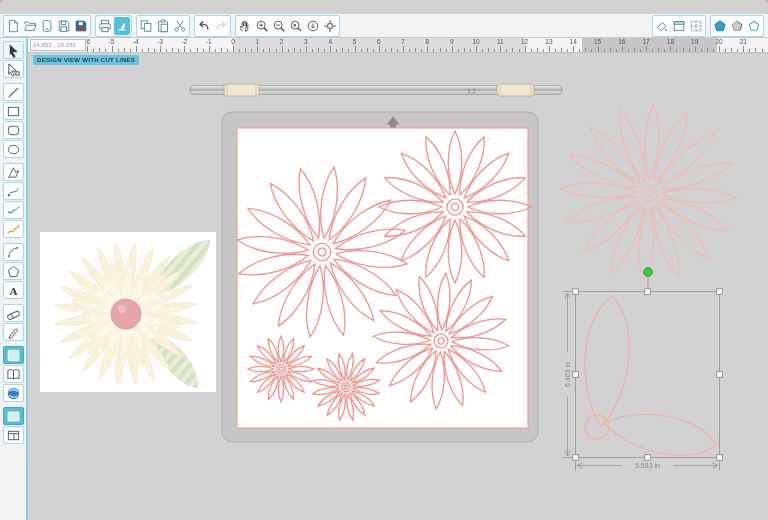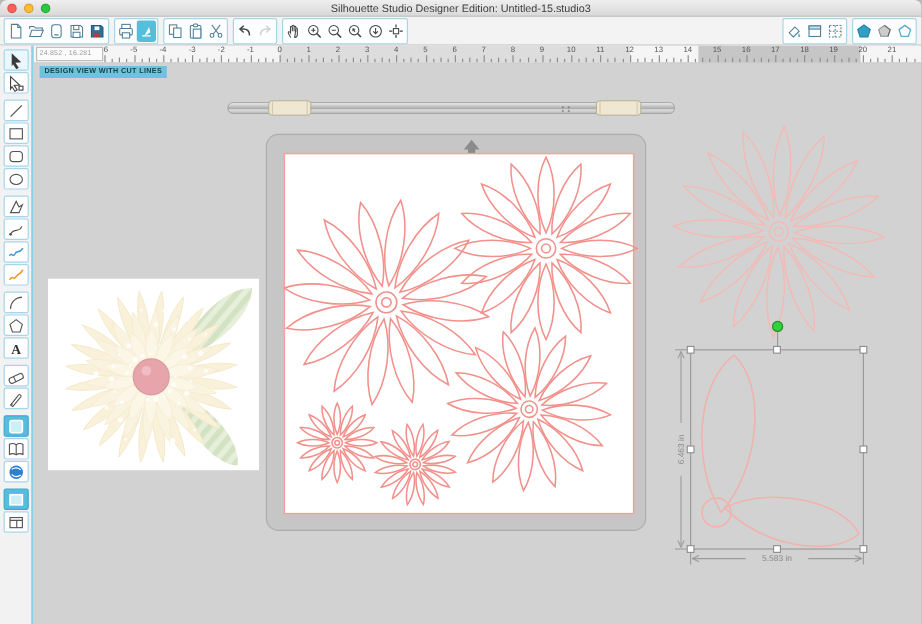--- a/index.html
+++ b/index.html
@@ -357,12 +357,6 @@
       </g>
     </svg>
 
-  <div id="titlebar">
-    <span class="tl" id="tl-close" style="background: rgb(255, 95, 87); left: 6px; border: 1px solid rgba(0, 0, 0, 0.15);"></span>
-    <span class="tl" id="tl-min" style="background: rgb(254, 188, 46); left: 20px; border: 1px solid rgba(0, 0, 0, 0.15);"></span>
-    <span class="tl" id="tl-max" style="background: rgb(40, 200, 64); left: 34px; border: 1px solid rgba(0, 0, 0, 0.15);"></span>
-    <div id="title-text">Silhouette Studio Designer Edition: Untitled-15.studio3</div>
-  </div>
 
   <div id="toolbar">
     <div id="tb-left" style="display:flex">

